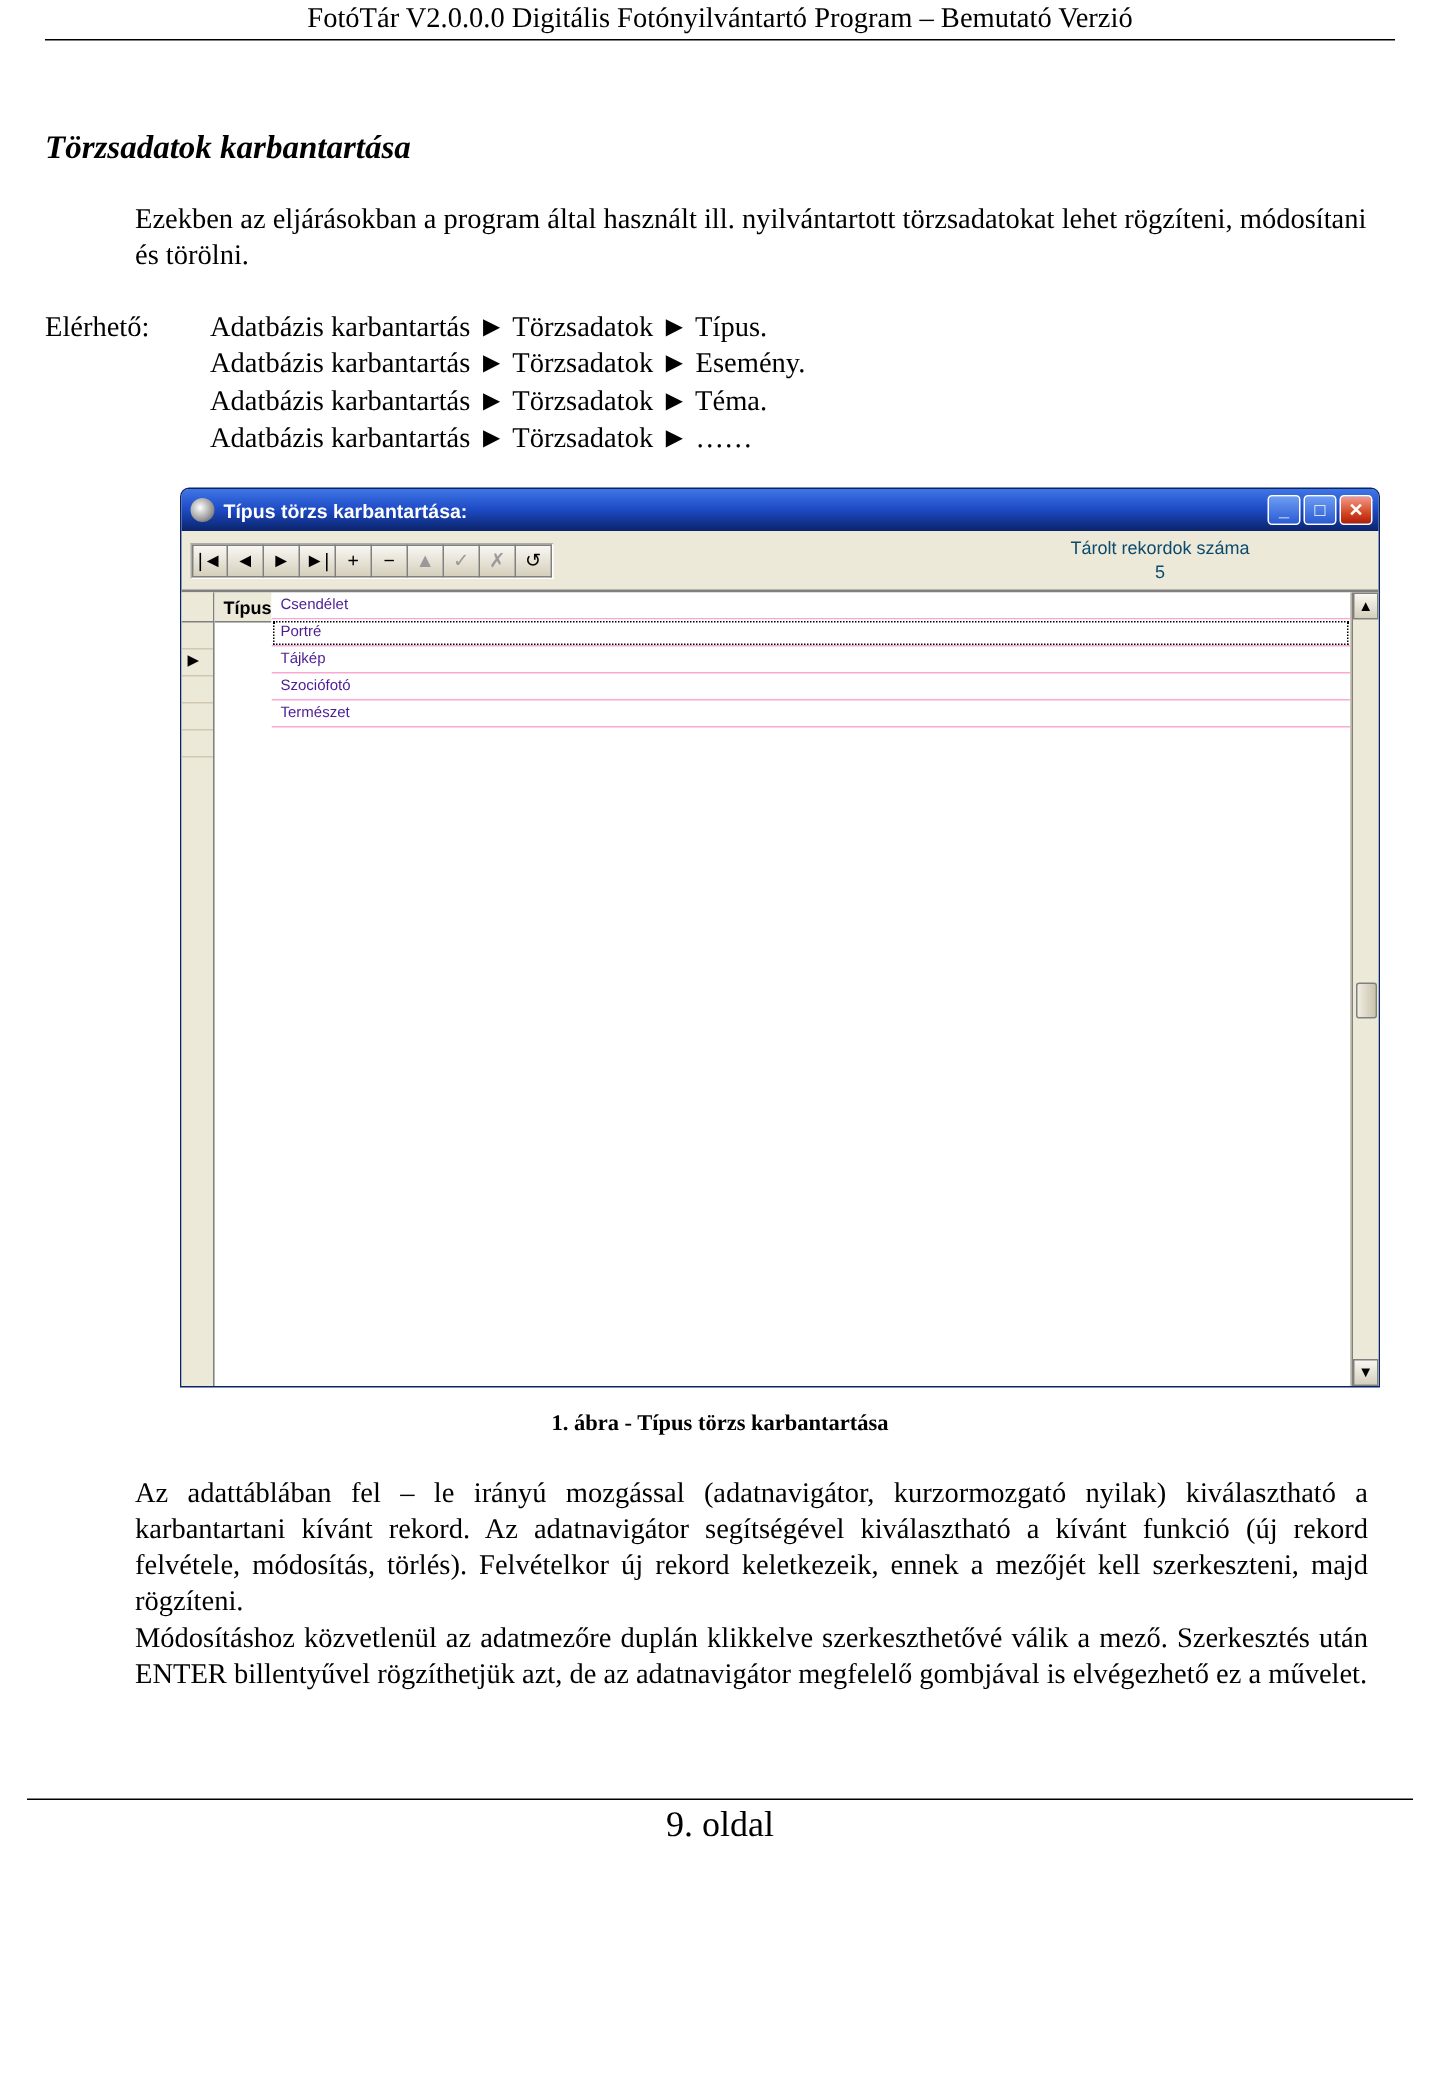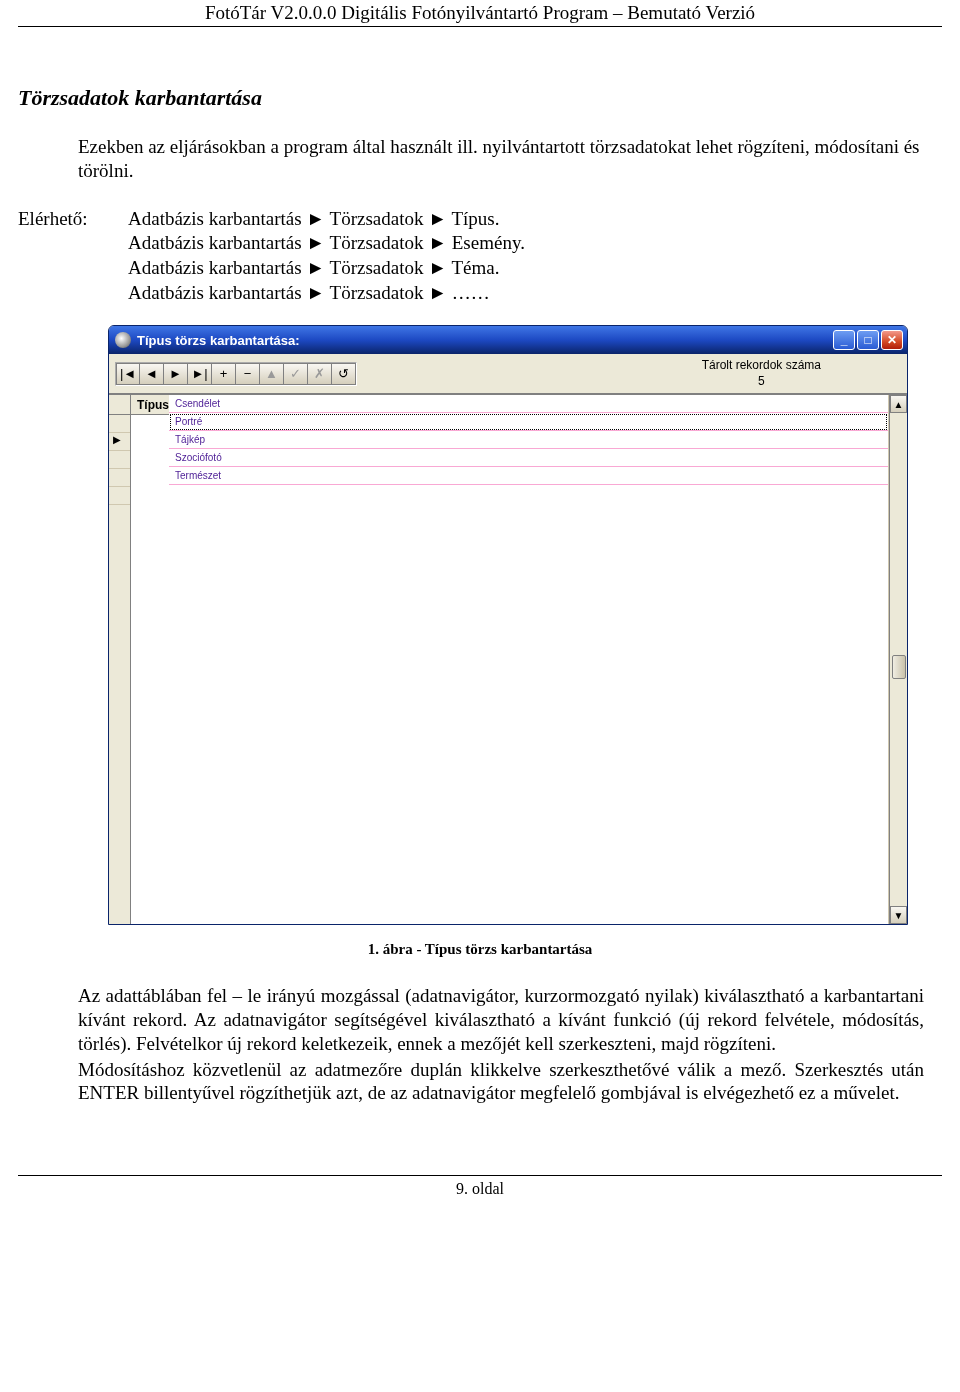--- a/index.html
+++ b/index.html
@@ -13,7 +13,7 @@
     width: 960px;
   }
   .page {
-    padding: 0 18px;
+    padding: 0 30px;
   }
   .header-line {
     border-bottom: 1.5px solid #000;

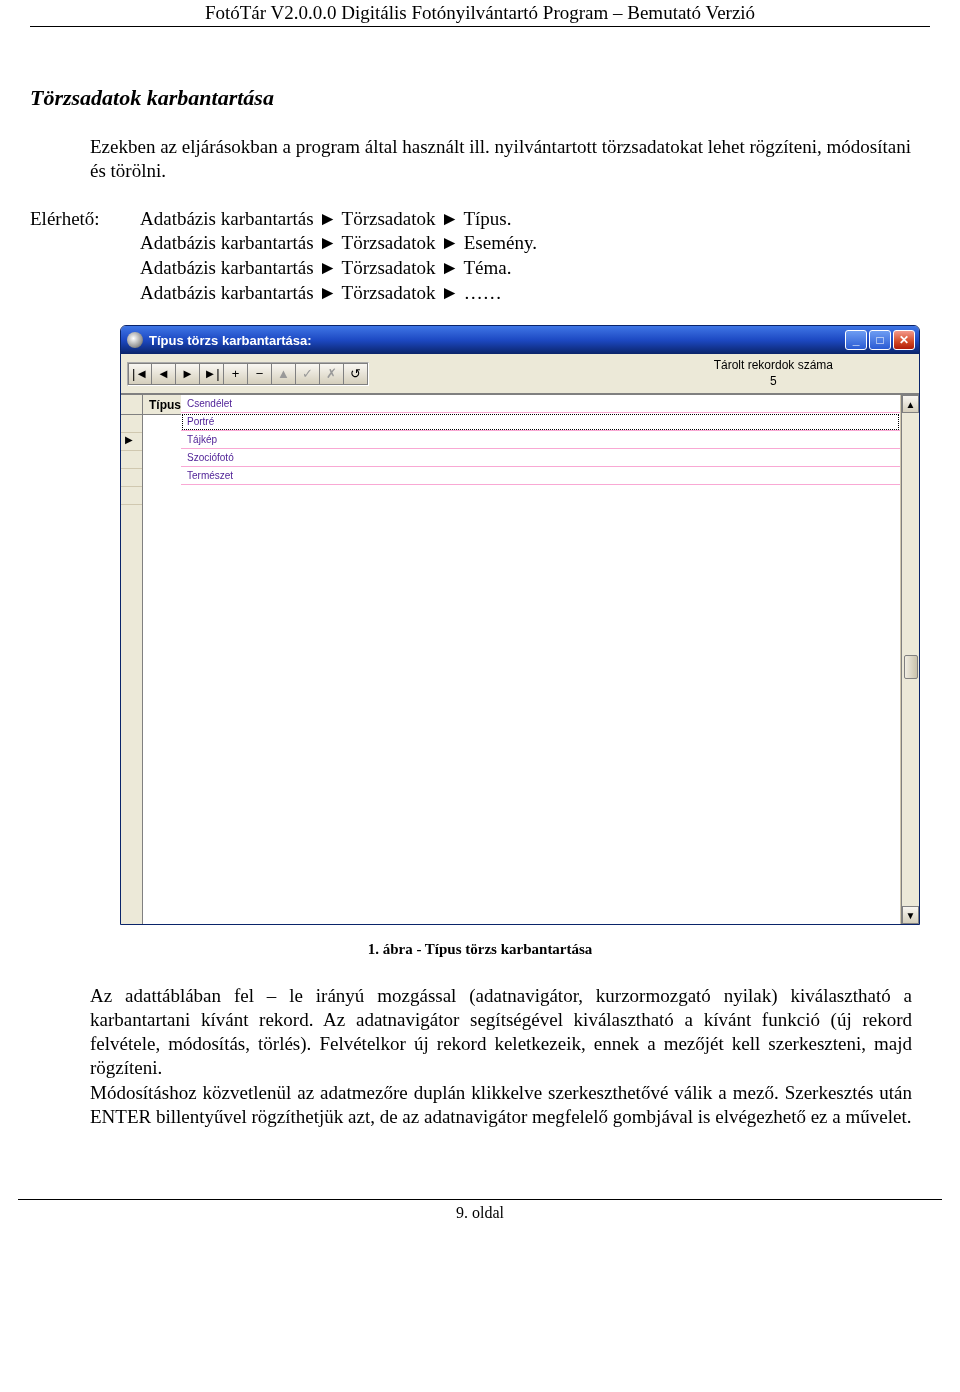--- a/index.html
+++ b/index.html
@@ -120,7 +120,7 @@
     margin-right: 80px;
     text-align: center;
     font-size: 12px;
-    color: #000000;
+    color: #0c4a6e;
     line-height: 1.3;
   }
   .grid-area {

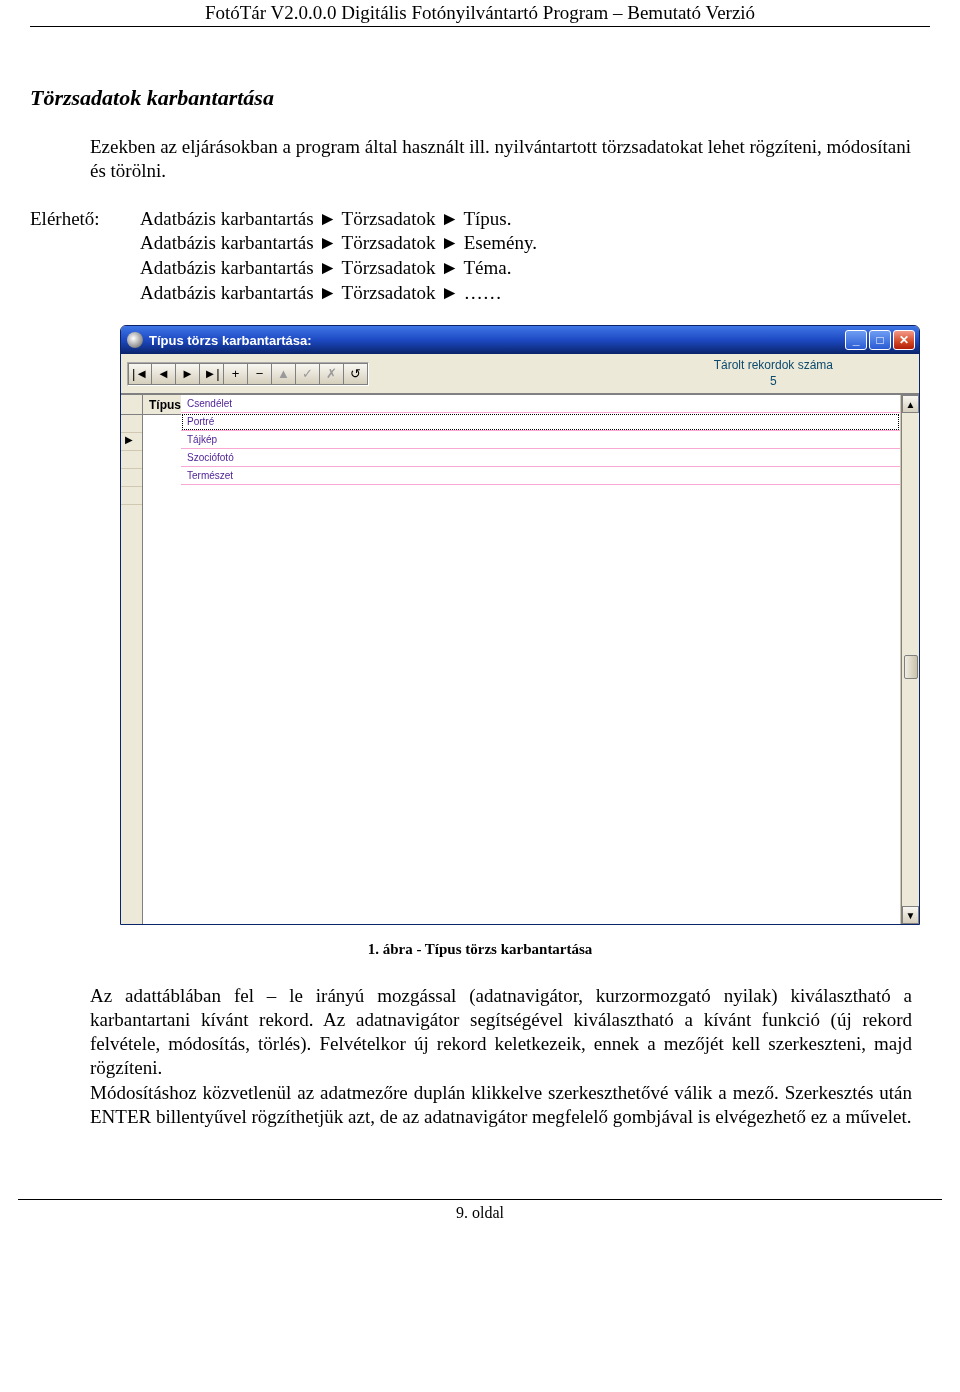--- a/index.html
+++ b/index.html
@@ -211,7 +211,7 @@
     margin: 70px 18px 0 18px;
     text-align: center;
     padding-top: 4px;
-    font-size: 16px;
+    font-size: 24px;
   }
   .editing-row {
     background: #fff;

